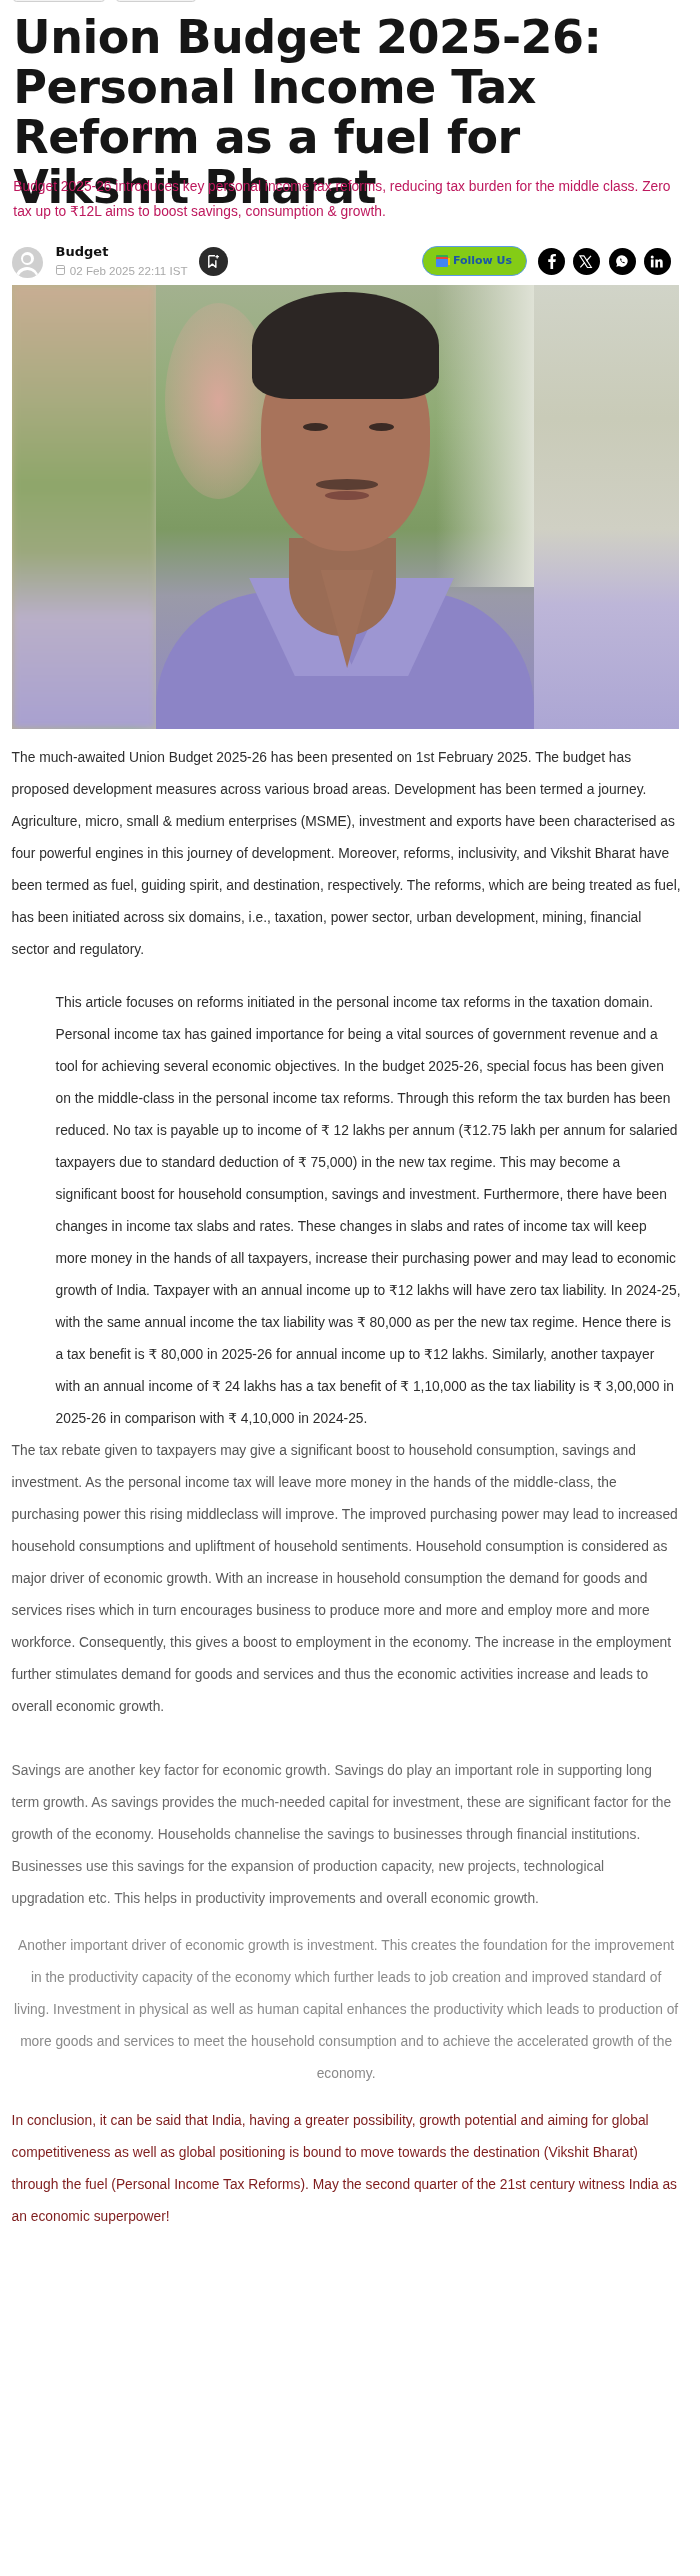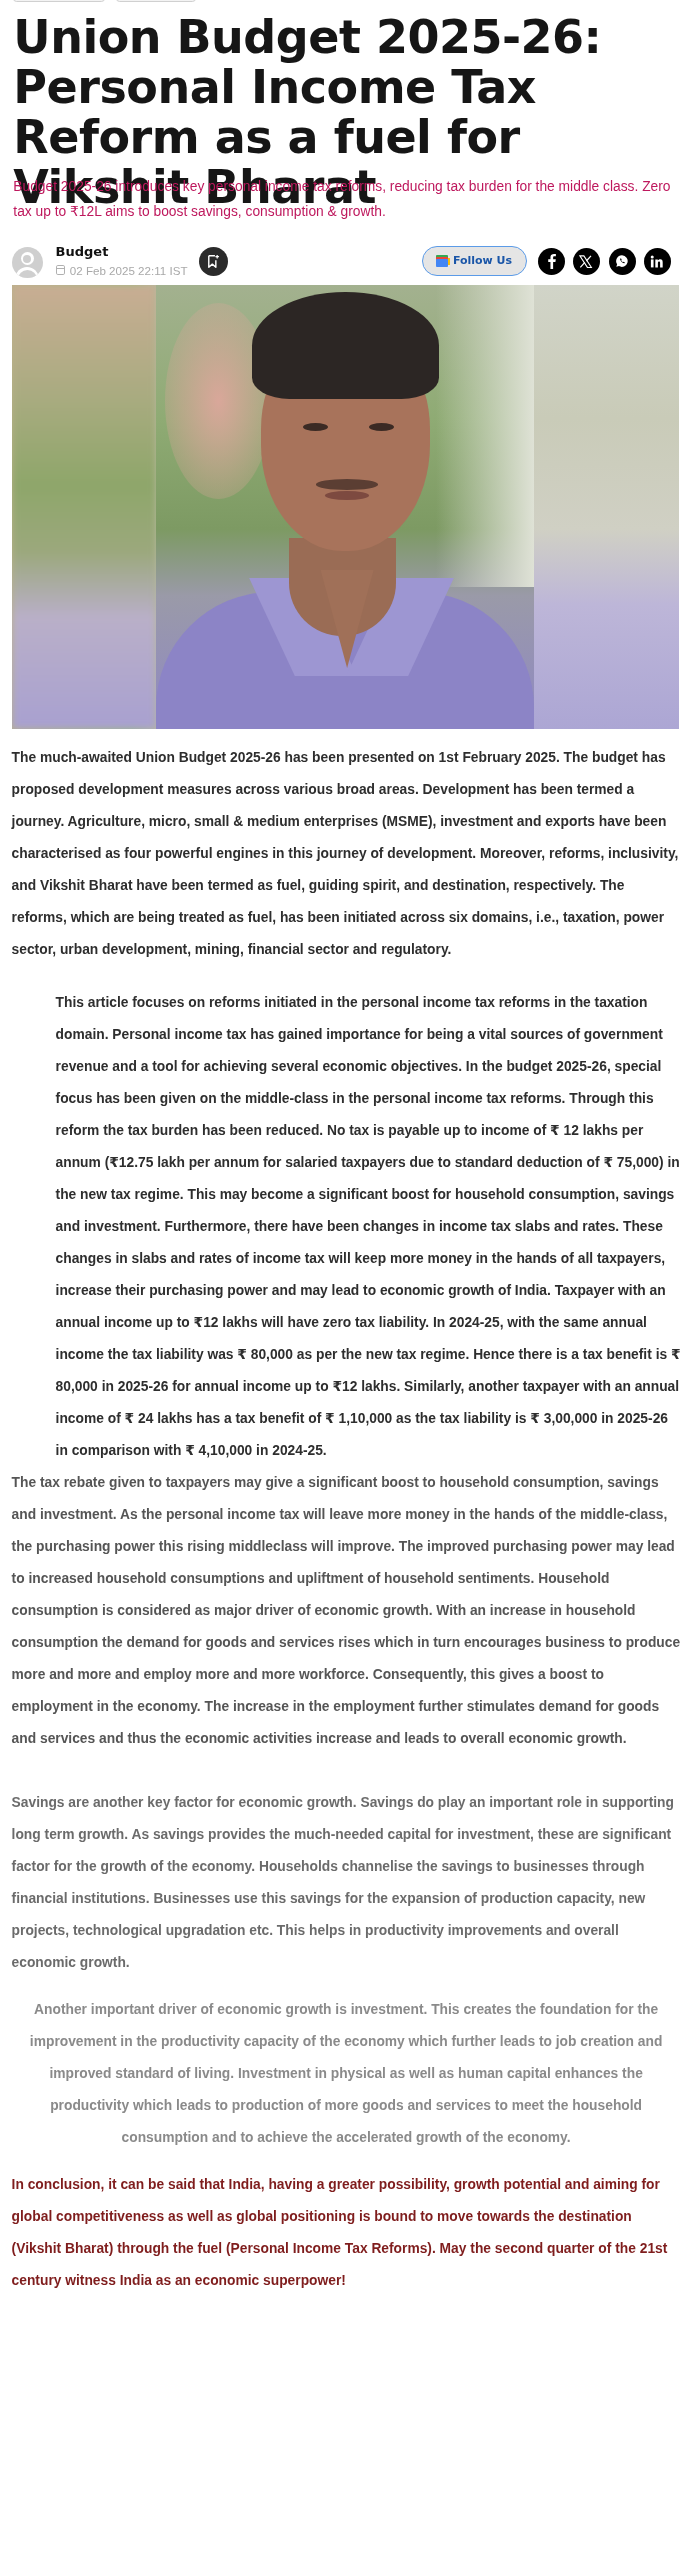--- a/index.html
+++ b/index.html
@@ -27,7 +27,7 @@
   .cal-icon::before { content: ""; position: absolute; left: 0; right: 0; top: 1.8px; height: 1.3px; background: #b0b0b0; }
   .bookmark-btn { position: absolute; left: 187px; top: 1.8px; width: 29px; height: 29px; border-radius: 50%; background: #2b2b2b; display: flex; align-items: center; justify-content: center; cursor: pointer; }
 
-  .follow-btn { position: absolute; left: 410px; top: 0.9px; width: 105px; height: 30px; border: 1.3px solid #5b9be8; border-radius: 15px; display: flex; align-items: center; justify-content: center; gap: 4.4px; cursor: pointer; background: #e5e5e5; }
+  .follow-btn { position: absolute; left: 410px; top: 0.9px; width: 105px; height: 30px; border: 1.3px solid #5b9be8; border-radius: 15px; display: flex; align-items: center; justify-content: center; gap: 4.4px; cursor: pointer; background: #84cc16; }
   .follow-label { font-family: "DejaVu Sans", sans-serif; font-weight: bold; font-size: 11px; color: #1a56a8; }
   .gnews-icon { width: 12.4px; height: 11.6px; position: relative; }
   .gnews-icon .b1 { position: absolute; left: 0; top: 0; width: 12.4px; height: 4.4px; background: #34a853; border-radius: 0.9px; }

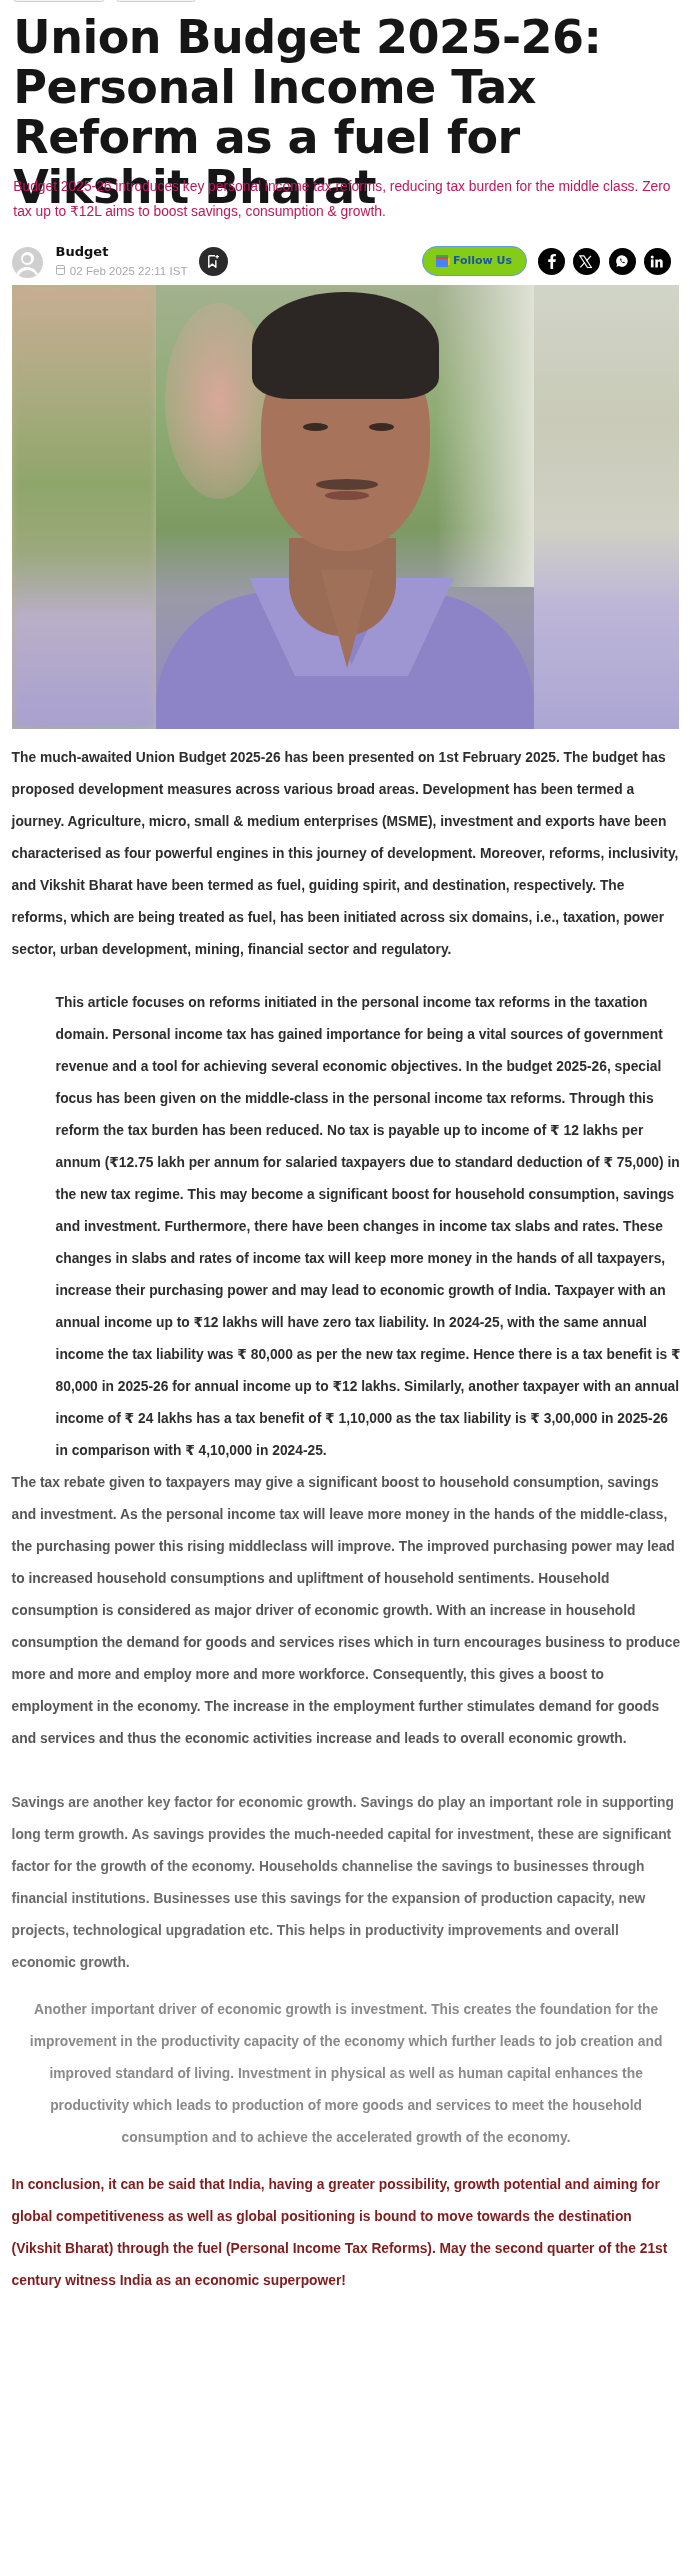--- a/index.html
+++ b/index.html
@@ -60,7 +60,7 @@
   .portrait .mouth { position: absolute; left: 169px; top: 206px; width: 44px; height: 9px; background: #7d4a40; border-radius: 50%; }
 
   .article { position: absolute; top: 742px; left: 11.6px; width: 669px; font-size: 13.8px; line-height: 32px; color: #2e2e2e; }
-  .article p { margin-bottom: 21.3px; font-weight: bold; }
+  .article p { margin-bottom: 21.3px; }
   .article p.tight { margin-bottom: 0; margin-left: 44px; }
   .article p.p3 { margin-bottom: 15px; color: #555; }
   .article p.p4 { margin-bottom: 15px; color: #6b6b6b; margin-top: 32px; }

